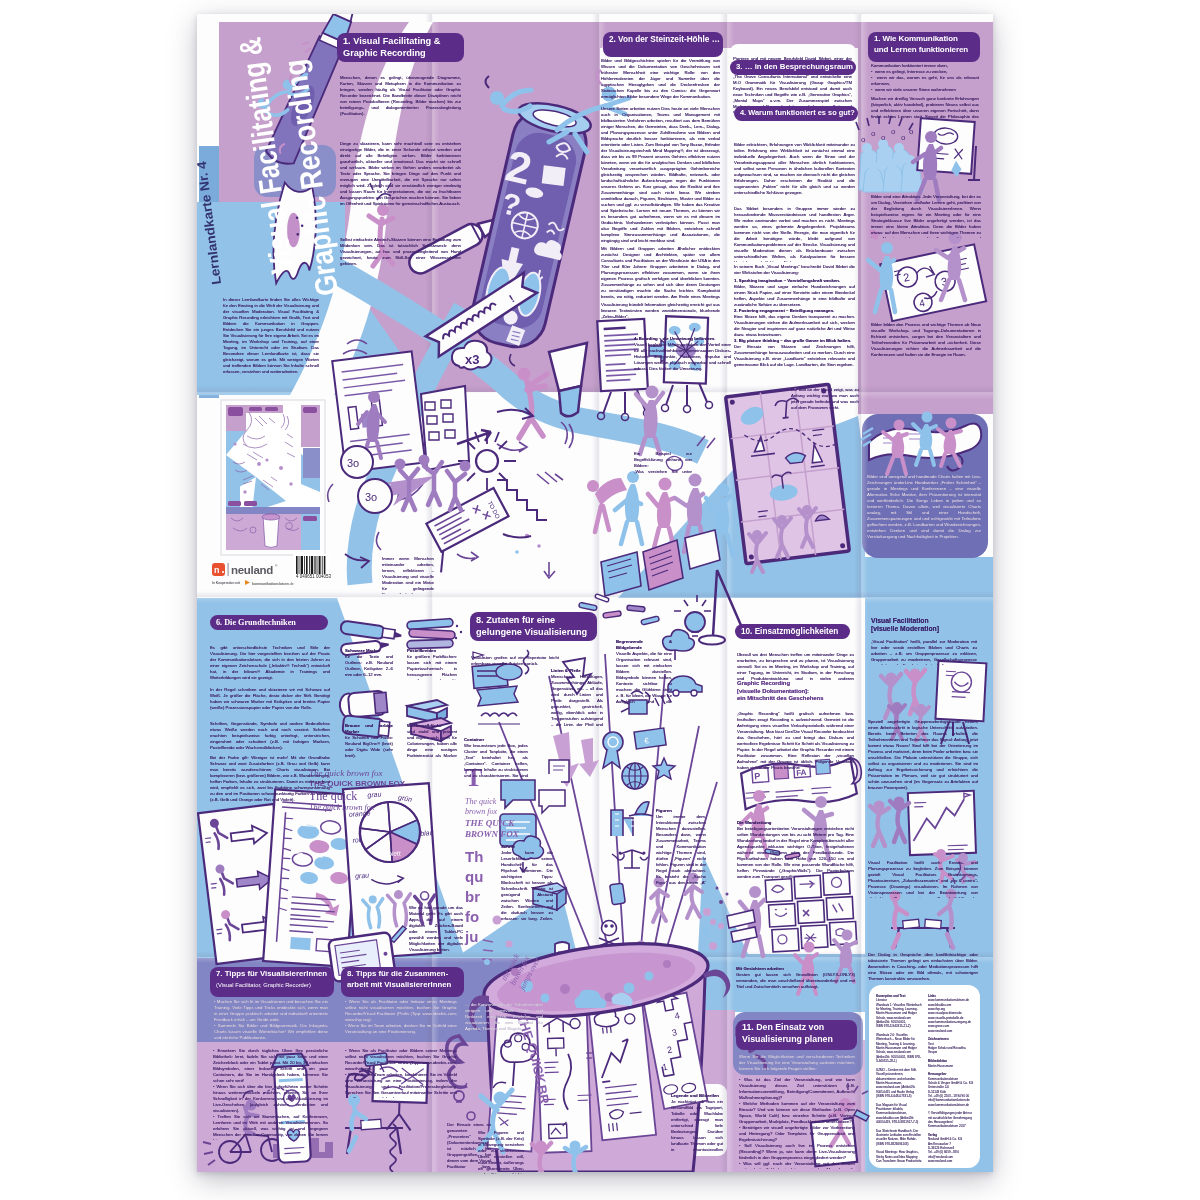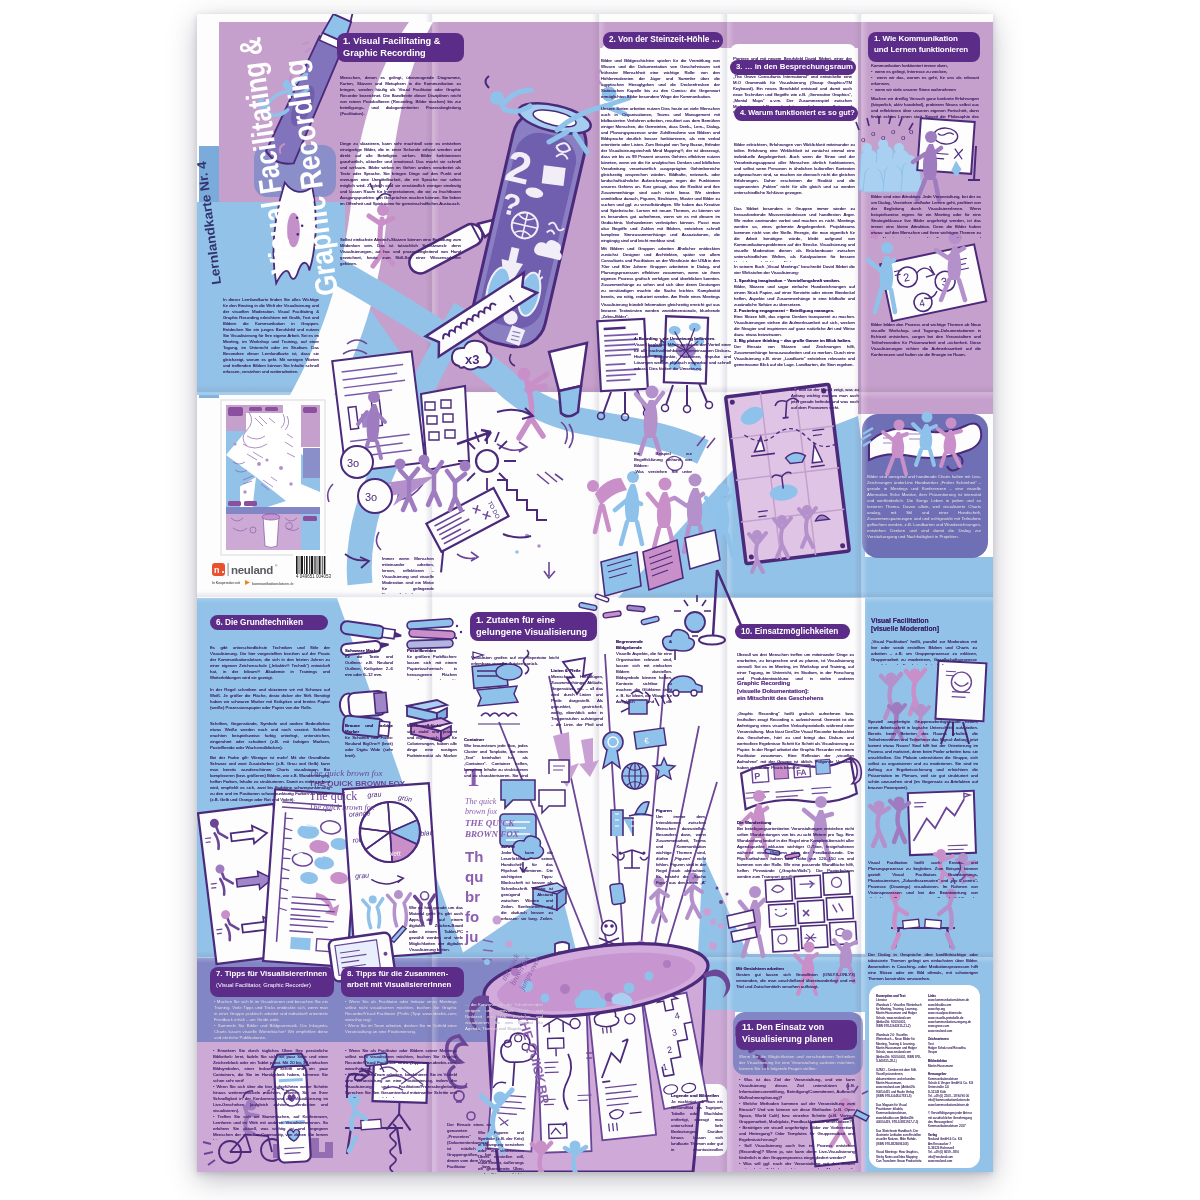--- a/index.html
+++ b/index.html
@@ -1028,7 +1028,7 @@
 
 <div class="hdr hdr2" style="left:140px;top:19px;width:127px;height:29px;font-size:9.2px;">1. Visual Facilitating &amp;<br>Graphic Recording</div>
 
-<div class="hdr" style="left:406px;top:18px;width:120px;height:17px;">2. Von der Steinzeit-Höhle …</div>
+<div class="hdr" style="left:406px;top:18px;width:120px;height:25px;">2. Von der Steinzeit-Höhle …</div>
 
 <div class="hdr" style="left:533px;top:18px;width:126px;height:15px;font-size:7.8px;margin-top:28px;">3. … in den Besprechungsraum</div>
 

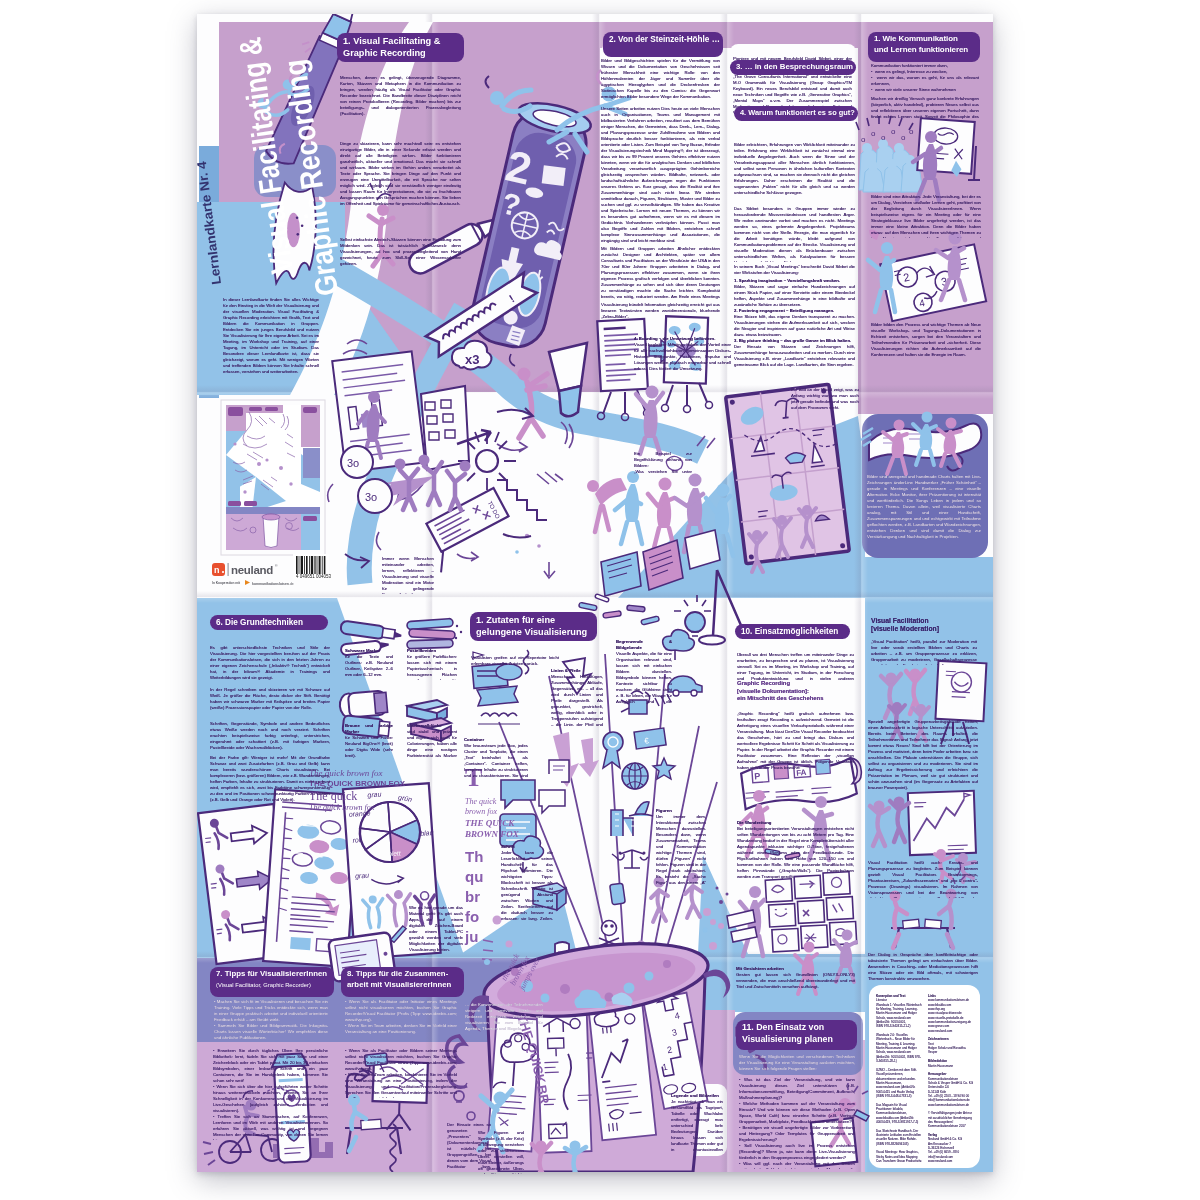--- a/index.html
+++ b/index.html
@@ -1036,7 +1036,7 @@
 
 <div class="hdr hdr2" style="left:671px;top:18px;width:112px;height:30px;font-size:8px;letter-spacing:-0.1px;">1. Wie Kommunikation und Lernen funktionieren</div>
 
-<div class="hdr" style="left:13px;top:601px;width:118px;height:15px;">6. Die Grundtechniken</div>
+<div class="hdr" style="left:13px;top:601px;width:118px;height:15px;font-family:Liberation Serif, serif;">6. Die Grundtechniken</div>
 
 <div class="hdr hdr2" style="left:273px;top:598px;width:127px;height:29px;font-size:9.2px;">1. Zutaten für eine gelungene Visualisierung</div>
 

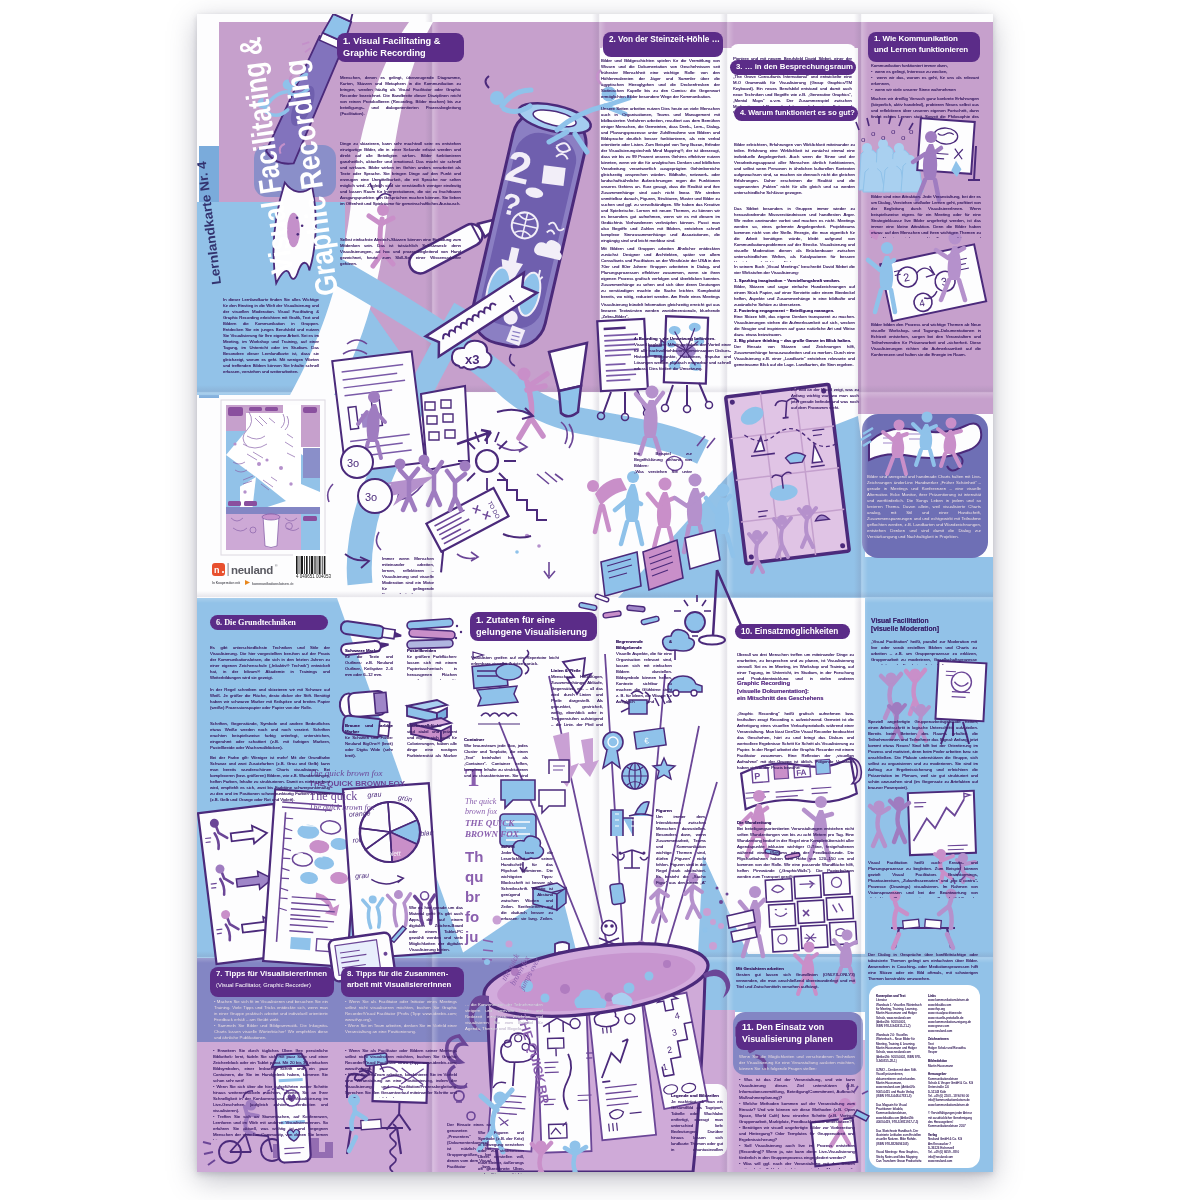--- a/index.html
+++ b/index.html
@@ -1038,7 +1038,7 @@
 
 <div class="hdr" style="left:13px;top:601px;width:118px;height:15px;font-family:Liberation Serif, serif;">6. Die Grundtechniken</div>
 
-<div class="hdr hdr2" style="left:273px;top:598px;width:127px;height:29px;font-size:9.2px;">1. Zutaten für eine gelungene Visualisierung</div>
+<div class="hdr hdr2" style="left:273px;top:598px;width:127px;height:29px;font-size:9.2px;">8. Zutaten für eine gelungene Visualisierung</div>
 
 <div class="hdr" style="left:538px;top:610px;width:115px;height:15px;">10. Einsatzmöglichkeiten</div>
 

